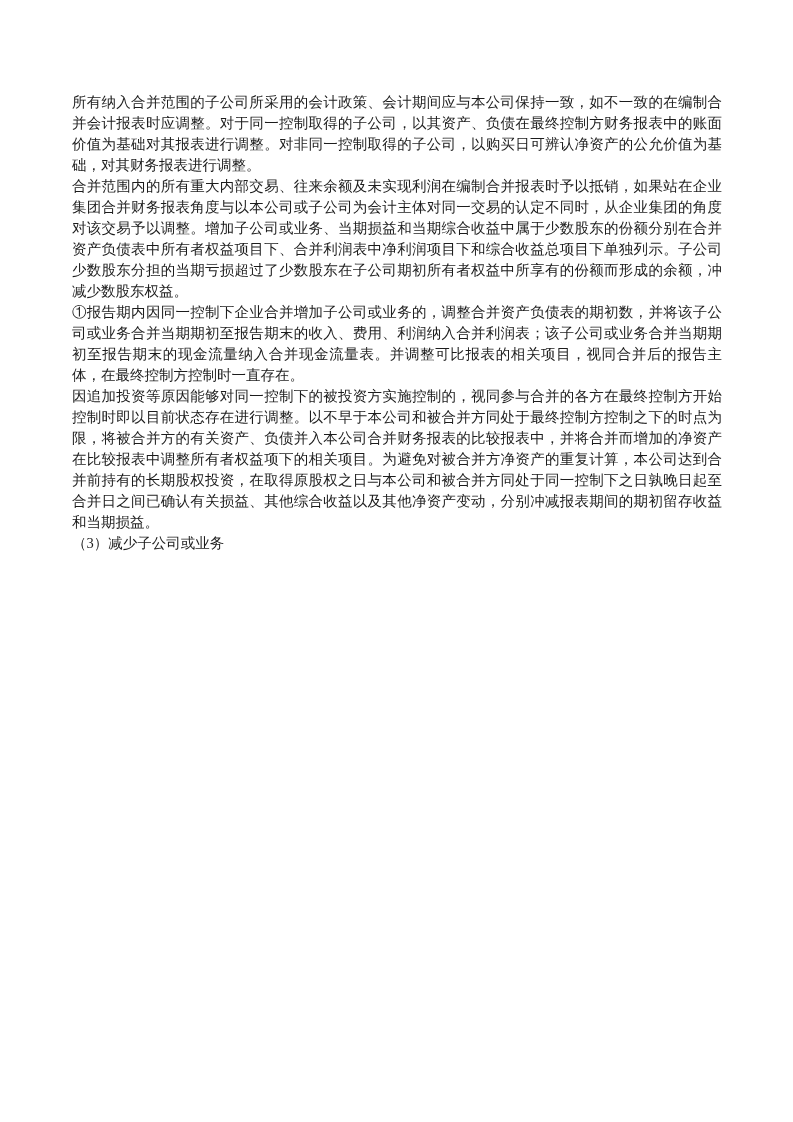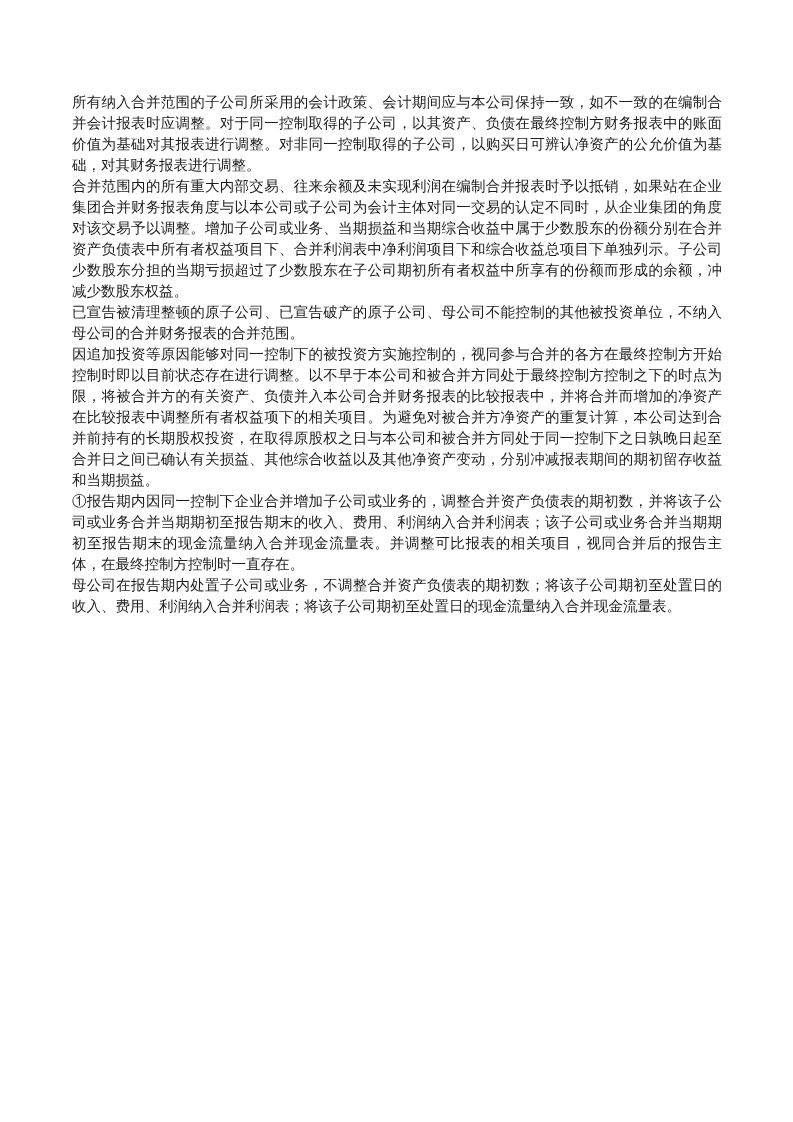--- a/index.html
+++ b/index.html
@@ -36,7 +36,6 @@
   <div class="doc-body">
       <p class="para">所有纳入合并范围的子公司所采用的会计政策、会计期间应与本公司保持一致，如不一致的在编制合并会计报表时应调整。对于同一控制取得的子公司，以其资产、负债在最终控制方财务报表中的账面价值为基础对其报表进行调整。对非同一控制取得的子公司，以购买日可辨认净资产的公允价值为基础，对其财务报表进行调整。</p>
       <p class="para">合并范围内的所有重大内部交易、往来余额及未实现利润在编制合并报表时予以抵销，如果站在企业集团合并财务报表角度与以本公司或子公司为会计主体对同一交易的认定不同时，从企业集团的角度对该交易予以调整。增加子公司或业务、当期损益和当期综合收益中属于少数股东的份额分别在合并资产负债表中所有者权益项目下、合并利润表中净利润项目下和综合收益总项目下单独列示。子公司少数股东分担的当期亏损超过了少数股东在子公司期初所有者权益中所享有的份额而形成的余额，冲减少数股东权益。</p>
-      <p class="para">已宣告被清理整顿的原子公司、已宣告破产的原子公司、母公司不能控制的其他被投资单位，不纳入母公司的合并财务报表的合并范围。</p>
       <p class="para">因追加投资等原因能够对同一控制下的被投资方实施控制的，视同参与合并的各方在最终控制方开始控制时即以目前状态存在进行调整。以不早于本公司和被合并方同处于最终控制方控制之下的时点为限，将被合并方的有关资产、负债并入本公司合并财务报表的比较报表中，并将合并而增加的净资产在比较报表中调整所有者权益项下的相关项目。为避免对被合并方净资产的重复计算，本公司达到合并前持有的长期股权投资，在取得原股权之日与本公司和被合并方同处于同一控制下之日孰晚日起至合并日之间已确认有关损益、其他综合收益以及其他净资产变动，分别冲减报表期间的期初留存收益和当期损益。</p>
       <p class="para">①报告期内因同一控制下企业合并增加子公司或业务的，调整合并资产负债表的期初数，并将该子公司或业务合并当期期初至报告期末的收入、费用、利润纳入合并利润表；该子公司或业务合并当期期初至报告期末的现金流量纳入合并现金流量表。并调整可比报表的相关项目，视同合并后的报告主体，在最终控制方控制时一直存在。</p>
       <p class="para">母公司在报告期内处置子公司或业务，不调整合并资产负债表的期初数；将该子公司期初至处置日的收入、费用、利润纳入合并利润表；将该子公司期初至处置日的现金流量纳入合并现金流量表。</p>

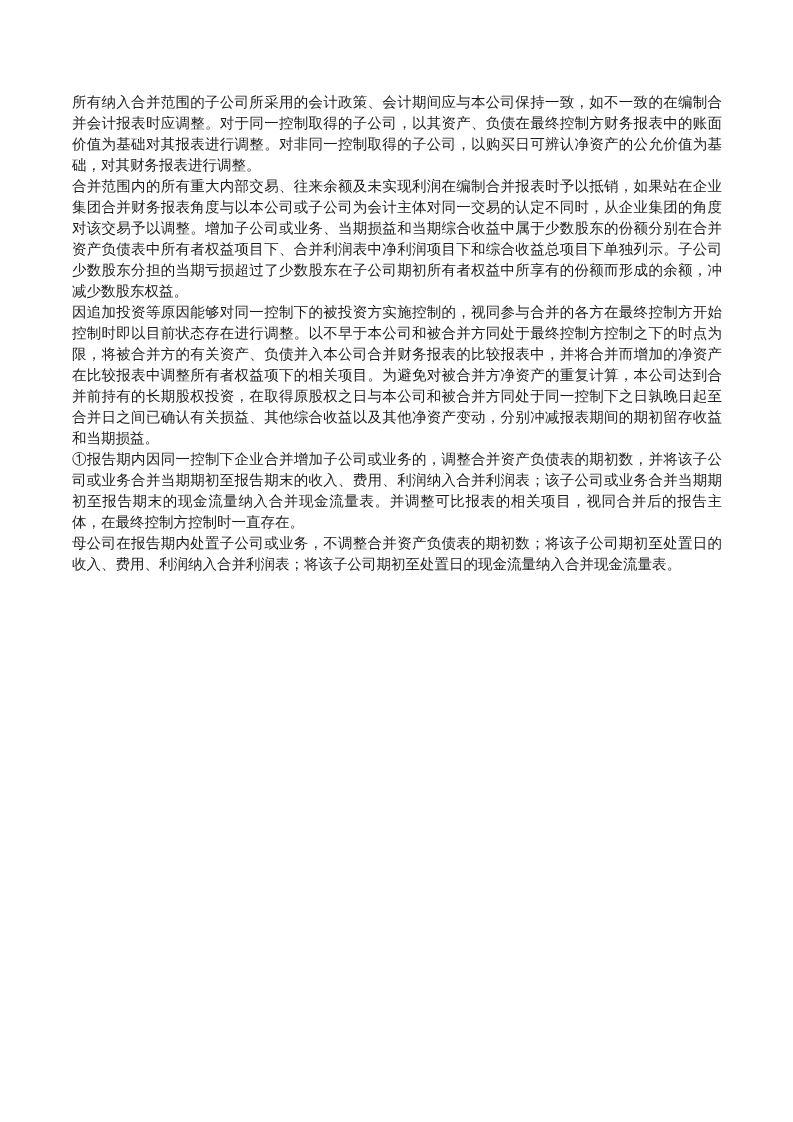--- a/index.html
+++ b/index.html
@@ -36,8 +36,8 @@
   <div class="doc-body">
       <p class="para">所有纳入合并范围的子公司所采用的会计政策、会计期间应与本公司保持一致，如不一致的在编制合并会计报表时应调整。对于同一控制取得的子公司，以其资产、负债在最终控制方财务报表中的账面价值为基础对其报表进行调整。对非同一控制取得的子公司，以购买日可辨认净资产的公允价值为基础，对其财务报表进行调整。</p>
       <p class="para">合并范围内的所有重大内部交易、往来余额及未实现利润在编制合并报表时予以抵销，如果站在企业集团合并财务报表角度与以本公司或子公司为会计主体对同一交易的认定不同时，从企业集团的角度对该交易予以调整。增加子公司或业务、当期损益和当期综合收益中属于少数股东的份额分别在合并资产负债表中所有者权益项目下、合并利润表中净利润项目下和综合收益总项目下单独列示。子公司少数股东分担的当期亏损超过了少数股东在子公司期初所有者权益中所享有的份额而形成的余额，冲减少数股东权益。</p>
+      <p class="para">①报告期内因同一控制下企业合并增加子公司或业务的，调整合并资产负债表的期初数，并将该子公司或业务合并当期期初至报告期末的收入、费用、利润纳入合并利润表；该子公司或业务合并当期期初至报告期末的现金流量纳入合并现金流量表。并调整可比报表的相关项目，视同合并后的报告主体，在最终控制方控制时一直存在。</p>
       <p class="para">因追加投资等原因能够对同一控制下的被投资方实施控制的，视同参与合并的各方在最终控制方开始控制时即以目前状态存在进行调整。以不早于本公司和被合并方同处于最终控制方控制之下的时点为限，将被合并方的有关资产、负债并入本公司合并财务报表的比较报表中，并将合并而增加的净资产在比较报表中调整所有者权益项下的相关项目。为避免对被合并方净资产的重复计算，本公司达到合并前持有的长期股权投资，在取得原股权之日与本公司和被合并方同处于同一控制下之日孰晚日起至合并日之间已确认有关损益、其他综合收益以及其他净资产变动，分别冲减报表期间的期初留存收益和当期损益。</p>
-      <p class="para">①报告期内因同一控制下企业合并增加子公司或业务的，调整合并资产负债表的期初数，并将该子公司或业务合并当期期初至报告期末的收入、费用、利润纳入合并利润表；该子公司或业务合并当期期初至报告期末的现金流量纳入合并现金流量表。并调整可比报表的相关项目，视同合并后的报告主体，在最终控制方控制时一直存在。</p>
       <p class="para">母公司在报告期内处置子公司或业务，不调整合并资产负债表的期初数；将该子公司期初至处置日的收入、费用、利润纳入合并利润表；将该子公司期初至处置日的现金流量纳入合并现金流量表。</p>
     </div>
 </div>

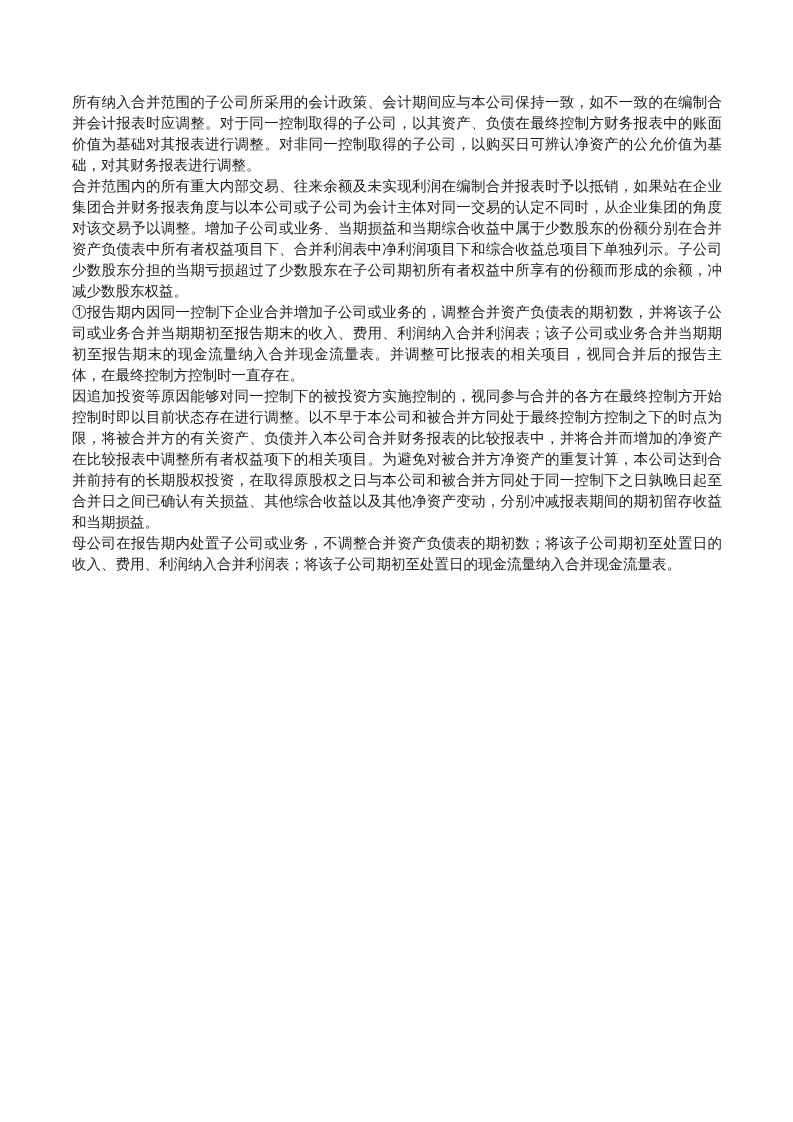--- a/index.html
+++ b/index.html
@@ -38,6 +38,7 @@
       <p class="para">合并范围内的所有重大内部交易、往来余额及未实现利润在编制合并报表时予以抵销，如果站在企业集团合并财务报表角度与以本公司或子公司为会计主体对同一交易的认定不同时，从企业集团的角度对该交易予以调整。增加子公司或业务、当期损益和当期综合收益中属于少数股东的份额分别在合并资产负债表中所有者权益项目下、合并利润表中净利润项目下和综合收益总项目下单独列示。子公司少数股东分担的当期亏损超过了少数股东在子公司期初所有者权益中所享有的份额而形成的余额，冲减少数股东权益。</p>
       <p class="para">①报告期内因同一控制下企业合并增加子公司或业务的，调整合并资产负债表的期初数，并将该子公司或业务合并当期期初至报告期末的收入、费用、利润纳入合并利润表；该子公司或业务合并当期期初至报告期末的现金流量纳入合并现金流量表。并调整可比报表的相关项目，视同合并后的报告主体，在最终控制方控制时一直存在。</p>
       <p class="para">因追加投资等原因能够对同一控制下的被投资方实施控制的，视同参与合并的各方在最终控制方开始控制时即以目前状态存在进行调整。以不早于本公司和被合并方同处于最终控制方控制之下的时点为限，将被合并方的有关资产、负债并入本公司合并财务报表的比较报表中，并将合并而增加的净资产在比较报表中调整所有者权益项下的相关项目。为避免对被合并方净资产的重复计算，本公司达到合并前持有的长期股权投资，在取得原股权之日与本公司和被合并方同处于同一控制下之日孰晚日起至合并日之间已确认有关损益、其他综合收益以及其他净资产变动，分别冲减报表期间的期初留存收益和当期损益。</p>
+      <p class="para">（3）减少子公司或业务</p>
       <p class="para">母公司在报告期内处置子公司或业务，不调整合并资产负债表的期初数；将该子公司期初至处置日的收入、费用、利润纳入合并利润表；将该子公司期初至处置日的现金流量纳入合并现金流量表。</p>
     </div>
 </div>

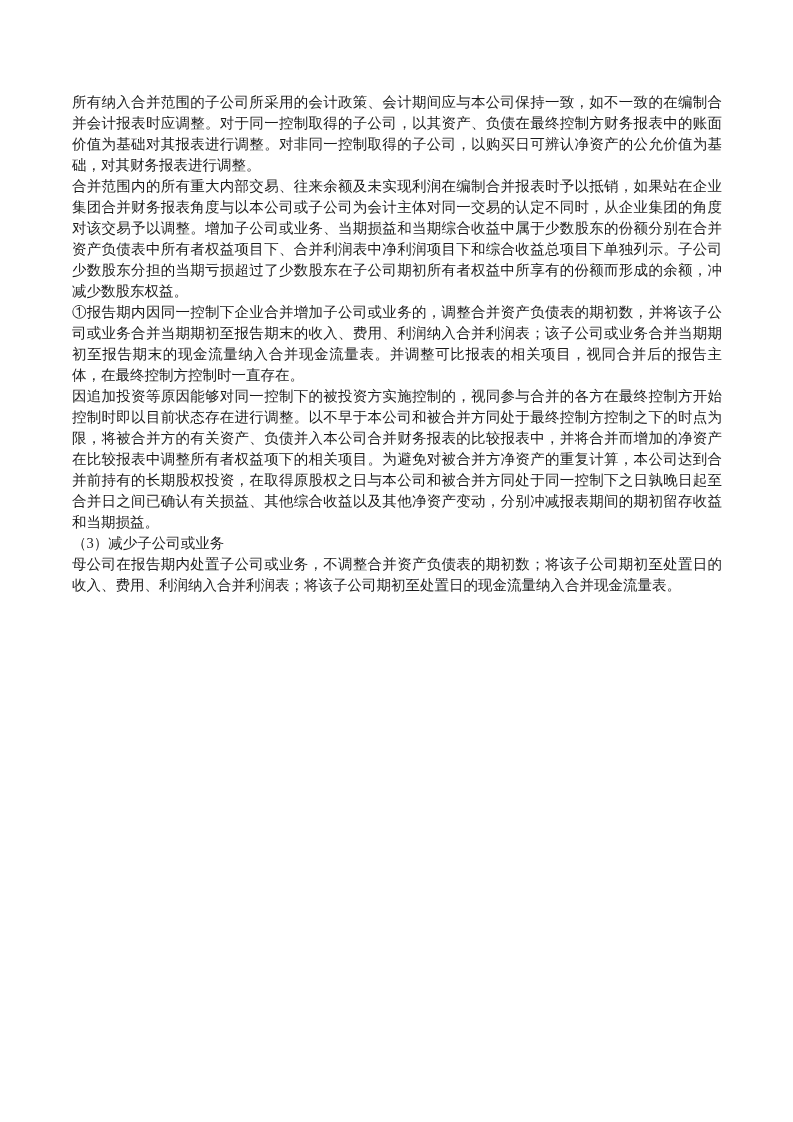--- a/index.html
+++ b/index.html
@@ -39,7 +39,6 @@
       <p class="para">①报告期内因同一控制下企业合并增加子公司或业务的，调整合并资产负债表的期初数，并将该子公司或业务合并当期期初至报告期末的收入、费用、利润纳入合并利润表；该子公司或业务合并当期期初至报告期末的现金流量纳入合并现金流量表。并调整可比报表的相关项目，视同合并后的报告主体，在最终控制方控制时一直存在。</p>
       <p class="para">因追加投资等原因能够对同一控制下的被投资方实施控制的，视同参与合并的各方在最终控制方开始控制时即以目前状态存在进行调整。以不早于本公司和被合并方同处于最终控制方控制之下的时点为限，将被合并方的有关资产、负债并入本公司合并财务报表的比较报表中，并将合并而增加的净资产在比较报表中调整所有者权益项下的相关项目。为避免对被合并方净资产的重复计算，本公司达到合并前持有的长期股权投资，在取得原股权之日与本公司和被合并方同处于同一控制下之日孰晚日起至合并日之间已确认有关损益、其他综合收益以及其他净资产变动，分别冲减报表期间的期初留存收益和当期损益。</p>
       <p class="para">（3）减少子公司或业务</p>
-      <p class="para">母公司在报告期内处置子公司或业务，不调整合并资产负债表的期初数；将该子公司期初至处置日的收入、费用、利润纳入合并利润表；将该子公司期初至处置日的现金流量纳入合并现金流量表。</p>
     </div>
 </div>
 

